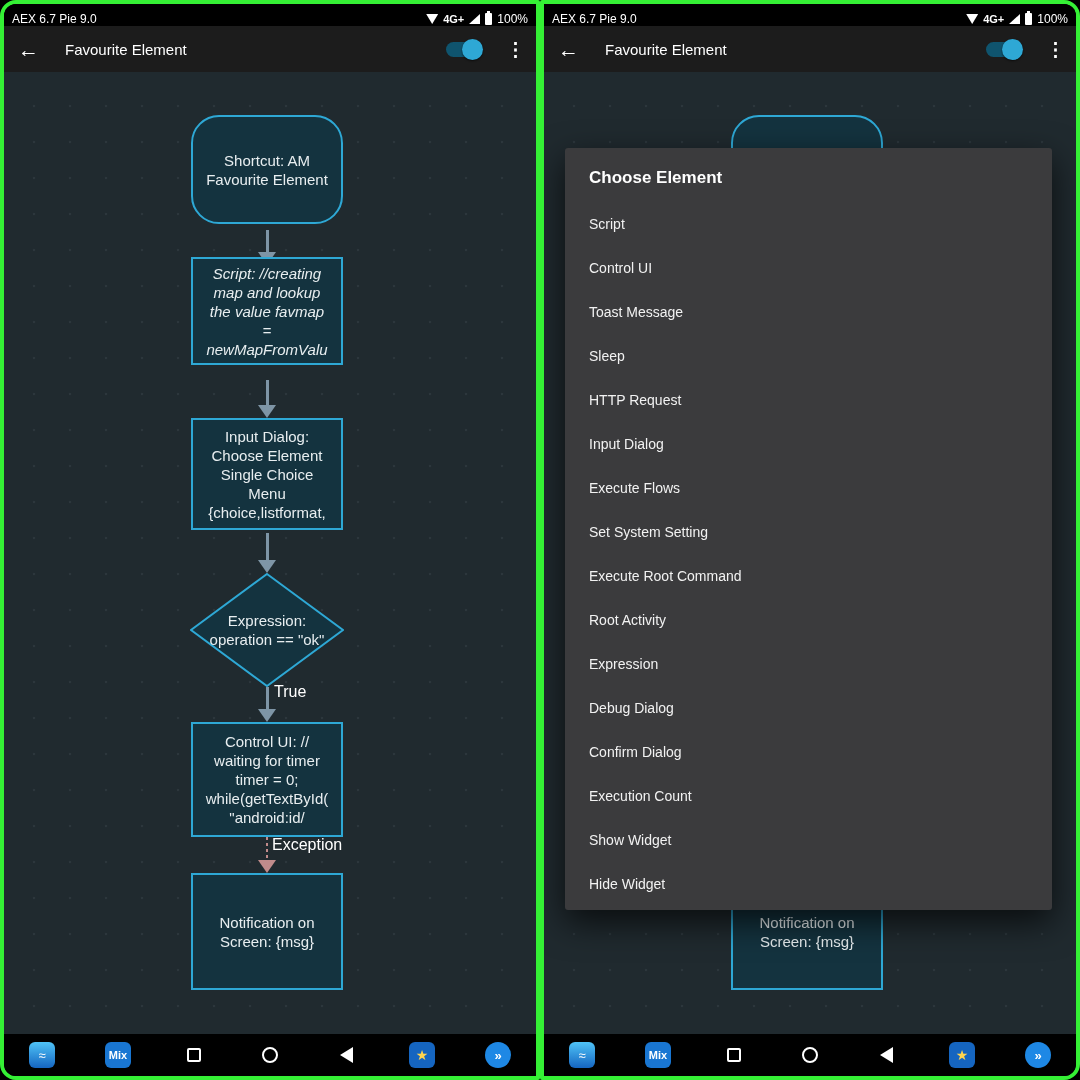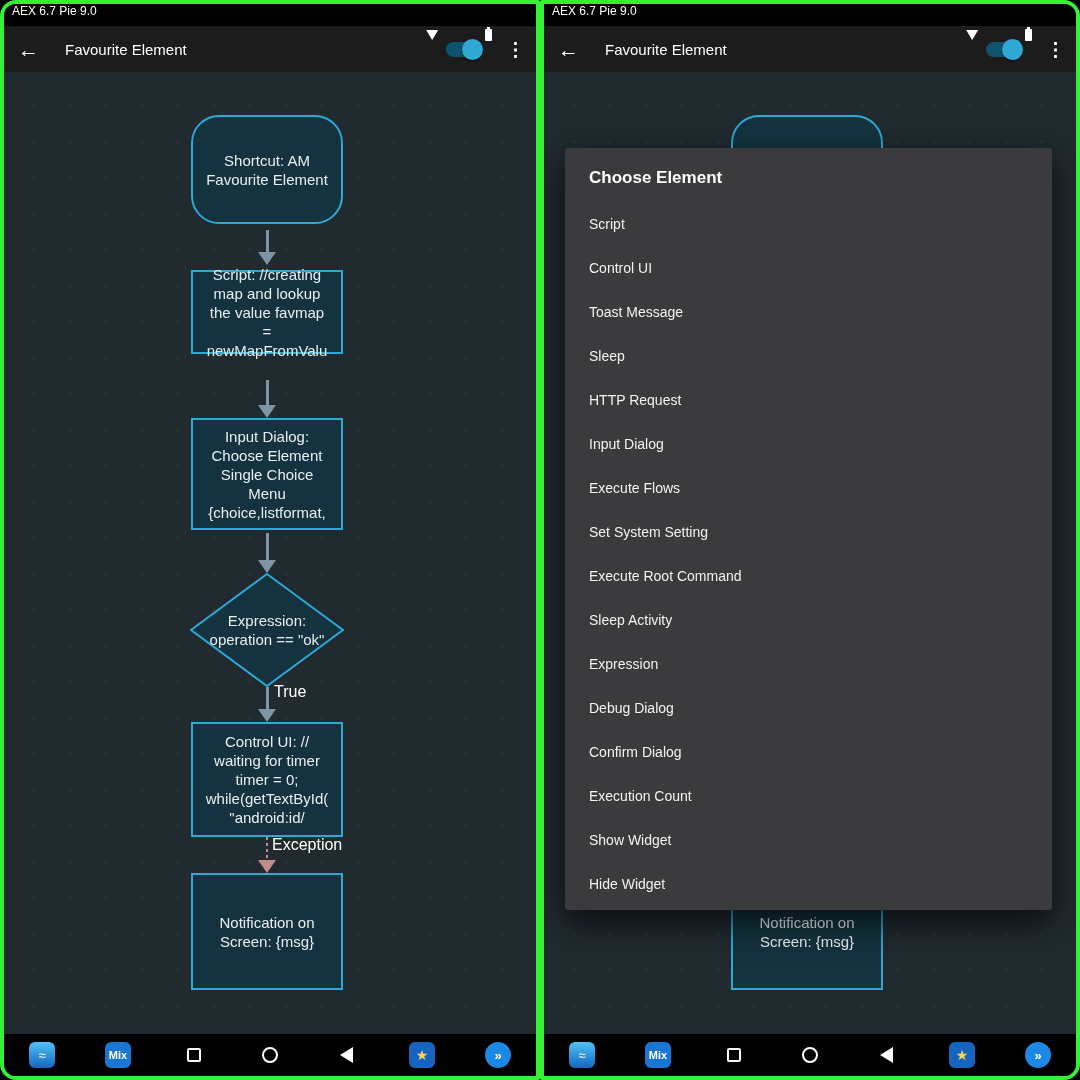--- a/index.html
+++ b/index.html
@@ -12,7 +12,7 @@
   .phone.right { border-radius:2px 16px 16px 2px; }
 
   
-  .statusbar { height:22px; background:#000; color:#fff; display:flex; align-items:flex-start;
+  .statusbar { height:22px; background:#000; color:#fff; display:flex; align-items:flex-end;
                justify-content:space-between; padding:0 8px; font-size:12px; }
   .sb-right { display:flex; align-items:center; gap:5px;margin-top:24px; }
   .wifi-ic { width:12px; height:10px; background:#fff; clip-path:polygon(0 0,100% 0,50% 100%); }

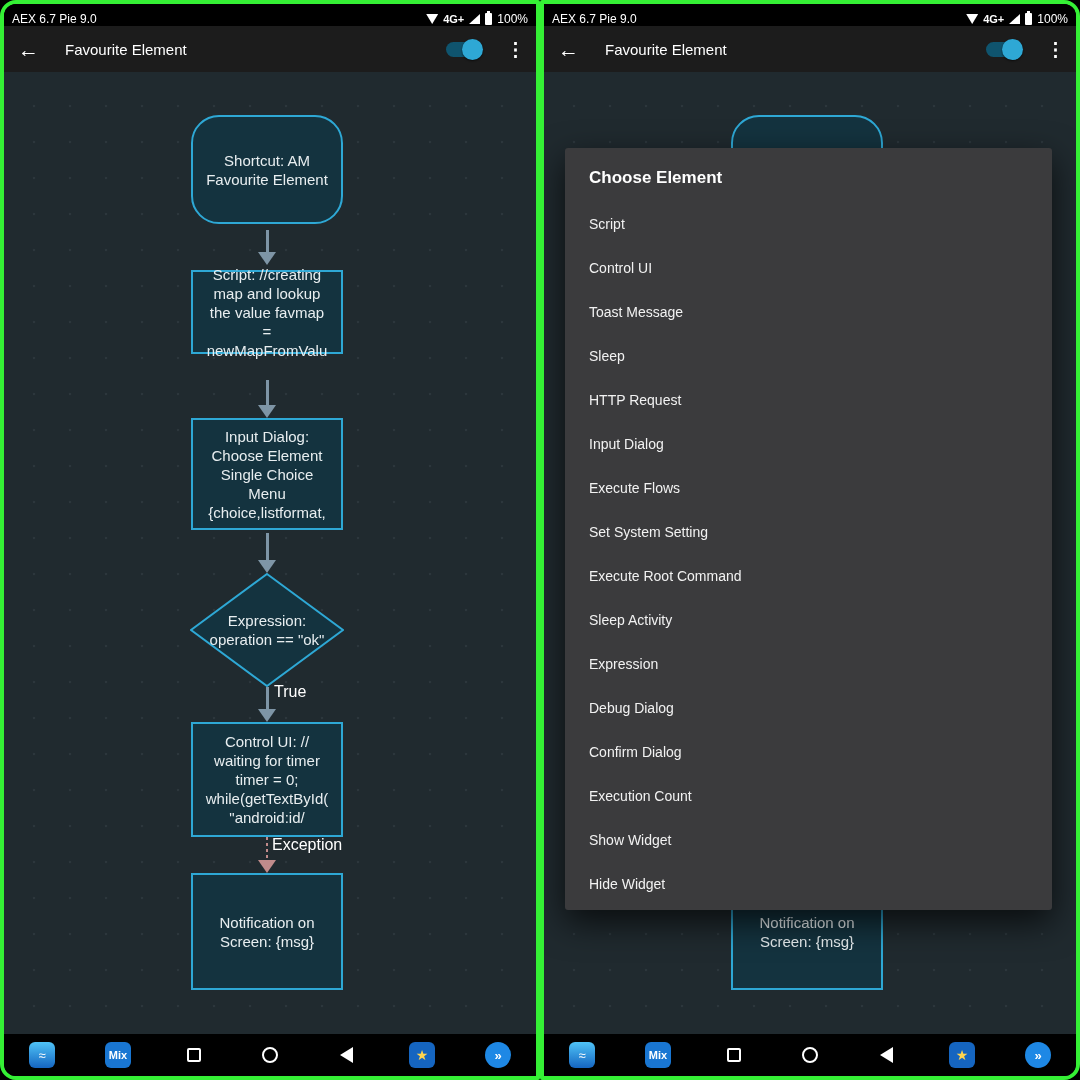--- a/index.html
+++ b/index.html
@@ -39,7 +39,7 @@
           color:#E8EEF0; font-size:15px; line-height:19px; display:flex; align-items:center;
           justify-content:center; text-align:center; white-space:pre-line; padding:4px; }
   .n-shortcut { top:43px;  height:109px; border-radius:28px; }
-  .n-script   { top:198px; height:84px; }
+  .n-script   { top:185px; height:108px;font-style:italic; }
   .n-input    { top:346px; height:112px; }
   .n-control  { top:650px; height:115px; }
   .n-notify   { top:801px; height:117px; }

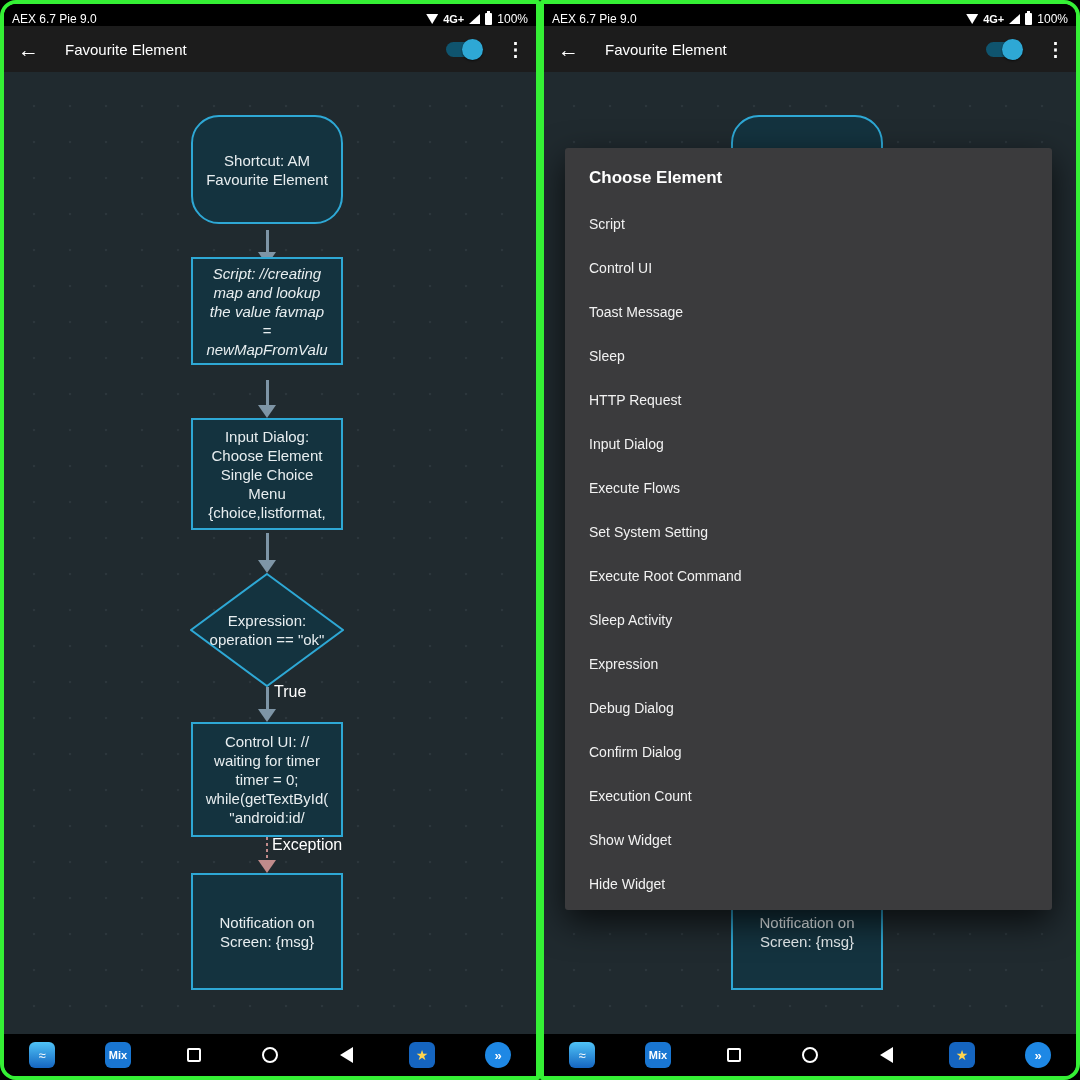--- a/index.html
+++ b/index.html
@@ -268,7 +268,7 @@
         <div class="dialog-item">Execute Flows</div>
         <div class="dialog-item">Set System Setting</div>
         <div class="dialog-item">Execute Root Command</div>
-        <div class="dialog-item">Sleep Activity</div>
+        <div class="dialog-item">Root Activity</div>
         <div class="dialog-item">Expression</div>
         <div class="dialog-item">Debug Dialog</div>
         <div class="dialog-item">Confirm Dialog</div>

